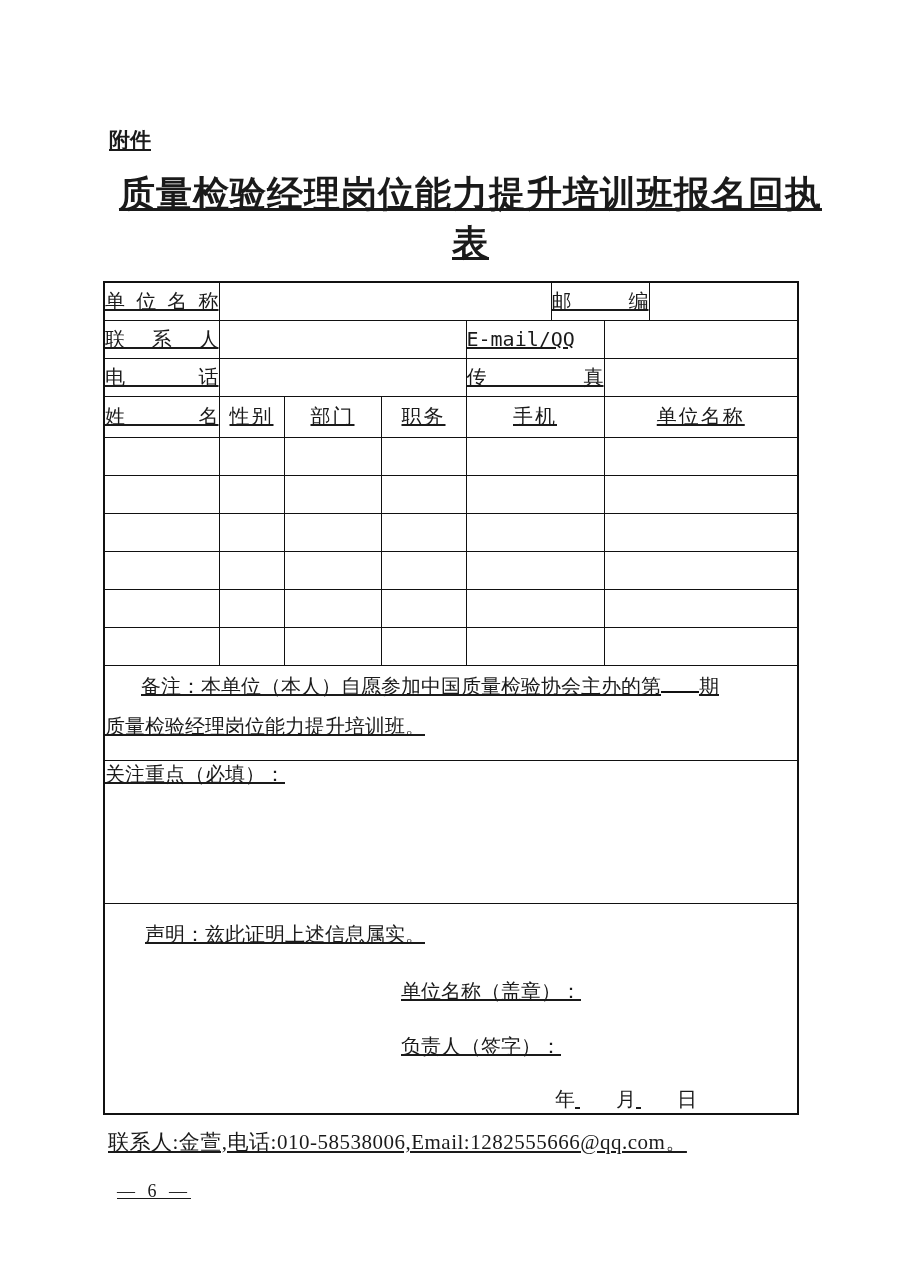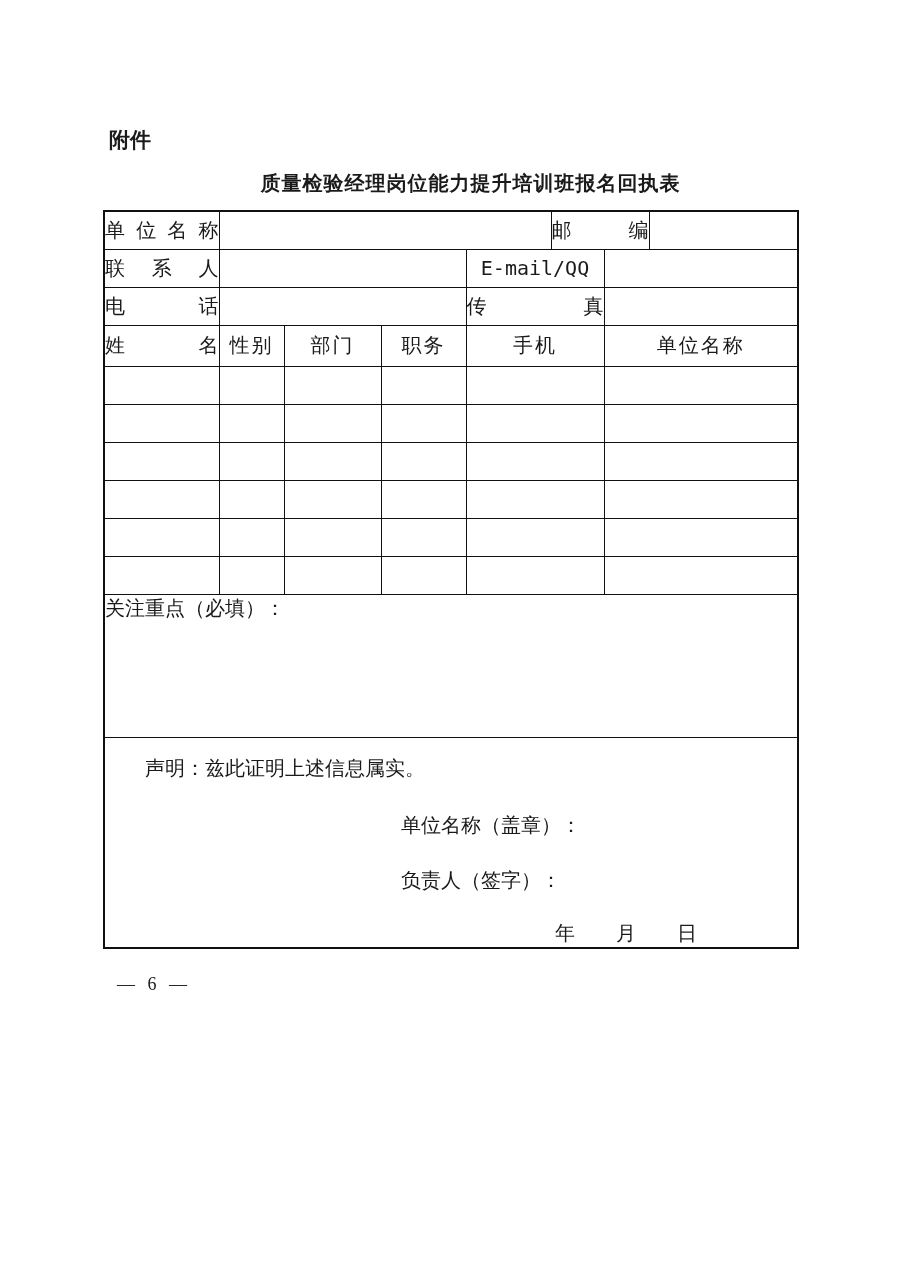--- a/index.html
+++ b/index.html
@@ -12,7 +12,7 @@
     position: relative;
     overflow: hidden;
   }
-  .page { padding: 126px 62px 0 103px; }
+  .page { padding: 126px 62px 0 103px; text-decoration: underline; }
 
   .attachment {
     font-family: "Liberation Sans", "DejaVu Sans", sans-serif;

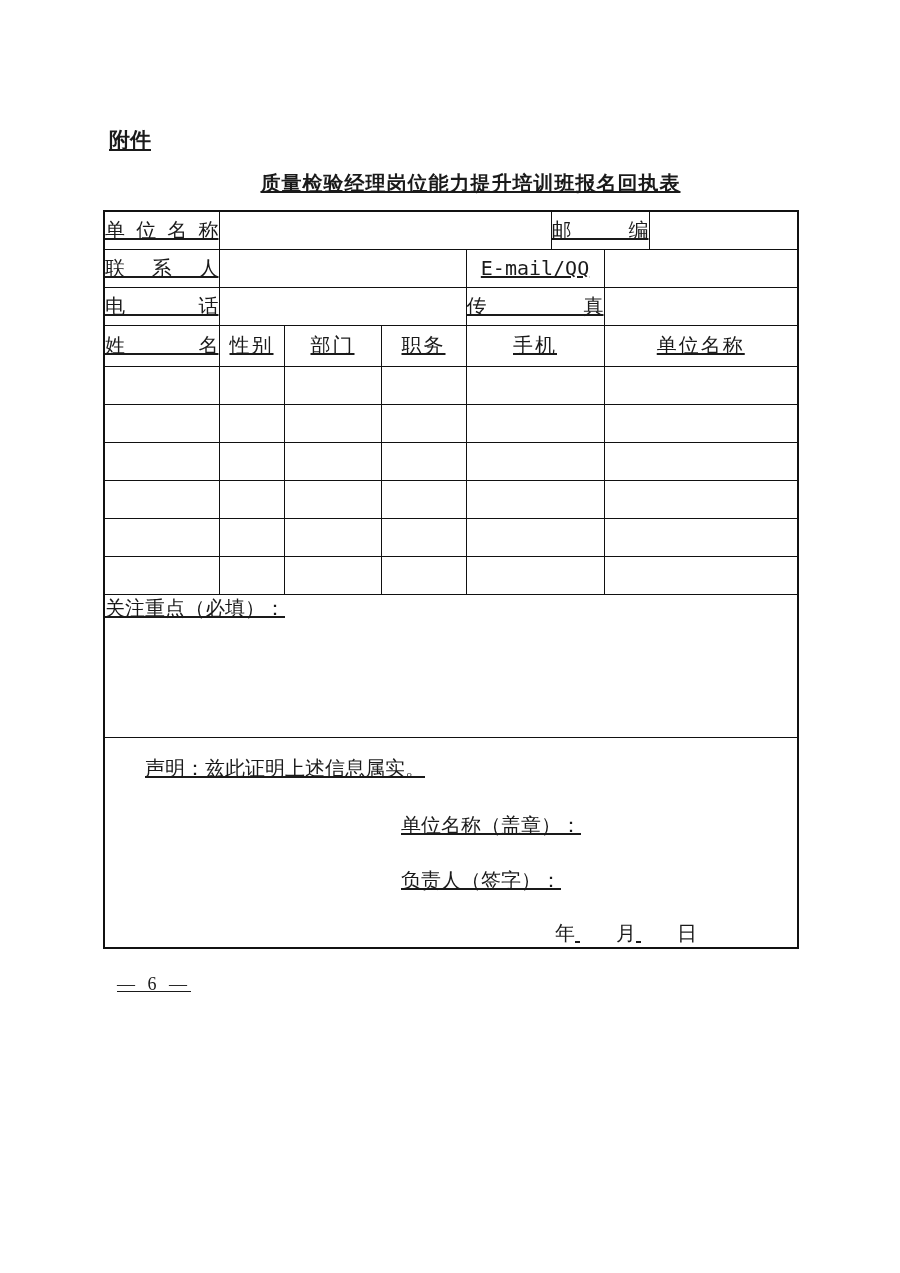--- a/index.html
+++ b/index.html
@@ -23,7 +23,7 @@
   .doc-title {
     text-align: center;
     font-weight: bold;
-    font-size: 20px;
+    font-size: 36px;
     letter-spacing: 1px;
     margin-top: 16px;
     margin-bottom: 13px;

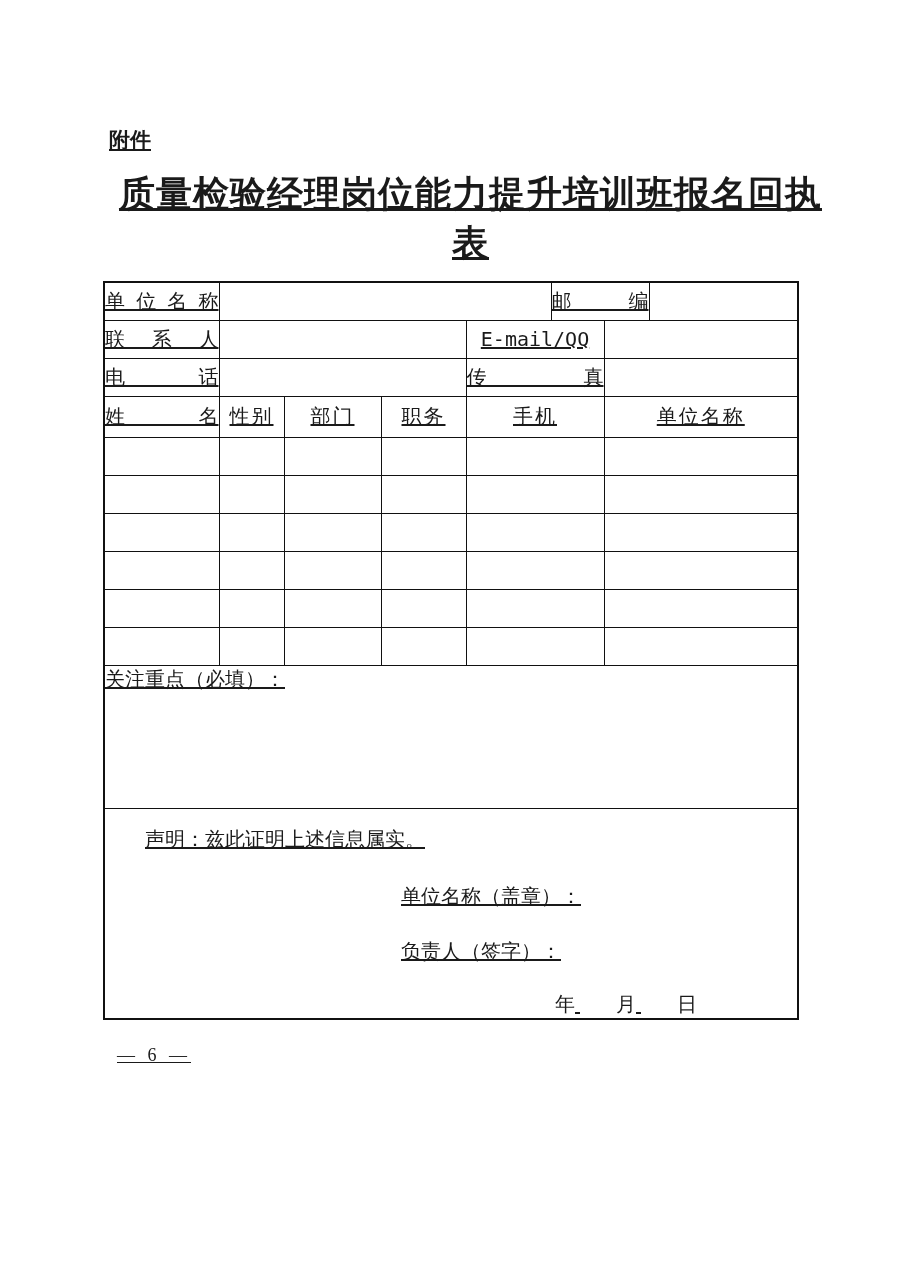--- a/index.html
+++ b/index.html
@@ -56,7 +56,7 @@
   }
   .spread-wide { text-align: justify; text-align-last: justify; padding: 0 16px; }
   .ctr { text-align: center; letter-spacing: 2px; }
-  .latin { text-align: center; font-family: "DejaVu Sans Mono", "Liberation Mono", monospace; font-size: 18px; letter-spacing: 0; }
+  .latin { text-align: left; font-family: "DejaVu Sans Mono", "Liberation Mono", monospace; font-size: 18px; letter-spacing: 0; }
 
   .remark-cell { vertical-align: top; padding: 6px 10px 0 10px; line-height: 40px; }
   .remark-cell p { margin: 0; }

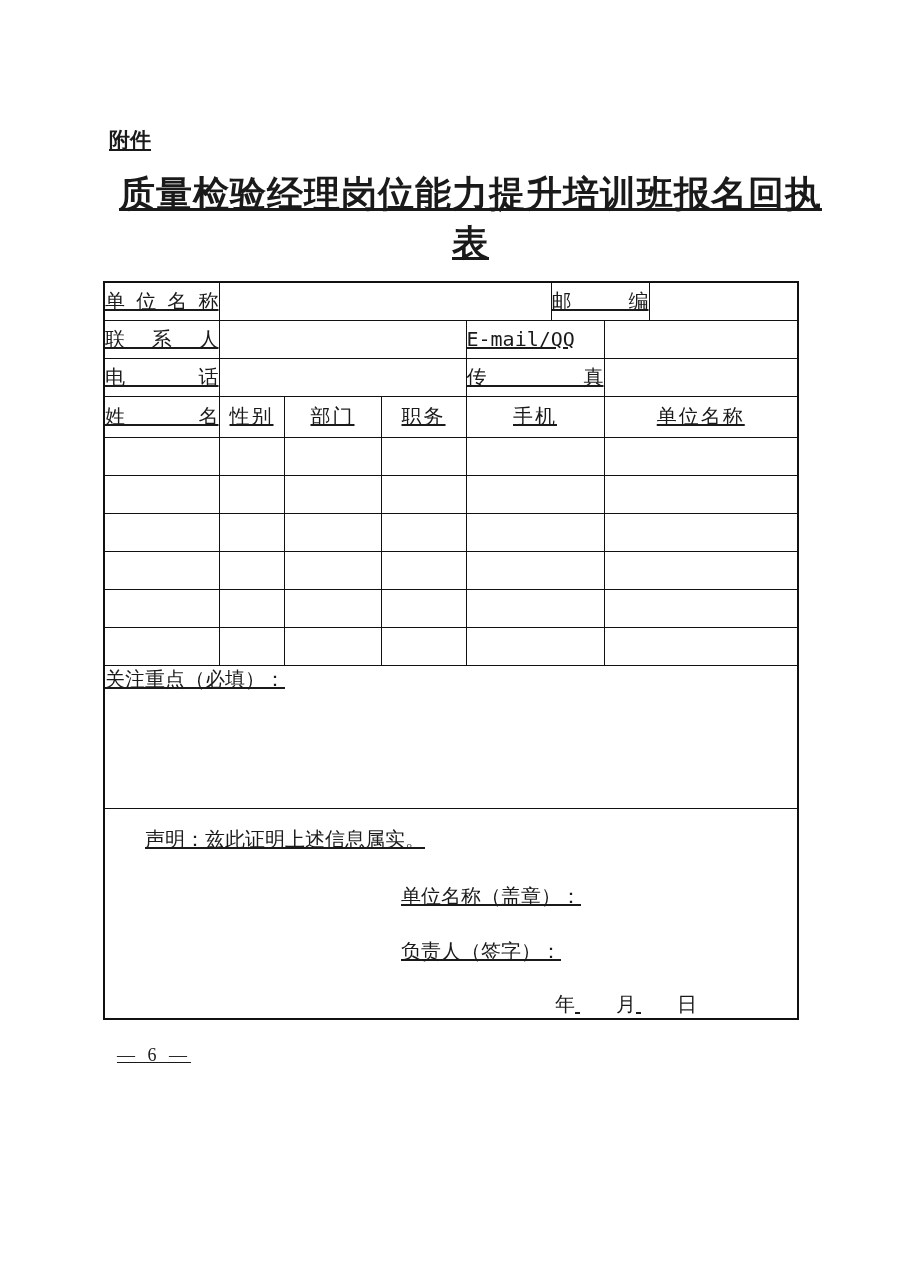--- a/index.html
+++ b/index.html
@@ -214,6 +214,12 @@
       </tbody>
 
     <tbody>
+        <tr>
+      <td class="h95 remark-cell" colspan="8">
+        <p class="indent2"><span>备注：本单位（本人）自愿参加中国质量检验协会主办的第</span><span class="blank-underline"></span><span>期</span></p>
+        <p>质量检验经理岗位能力提升培训班。</p>
+      </td>
+    </tr>
 
 
     <tr>

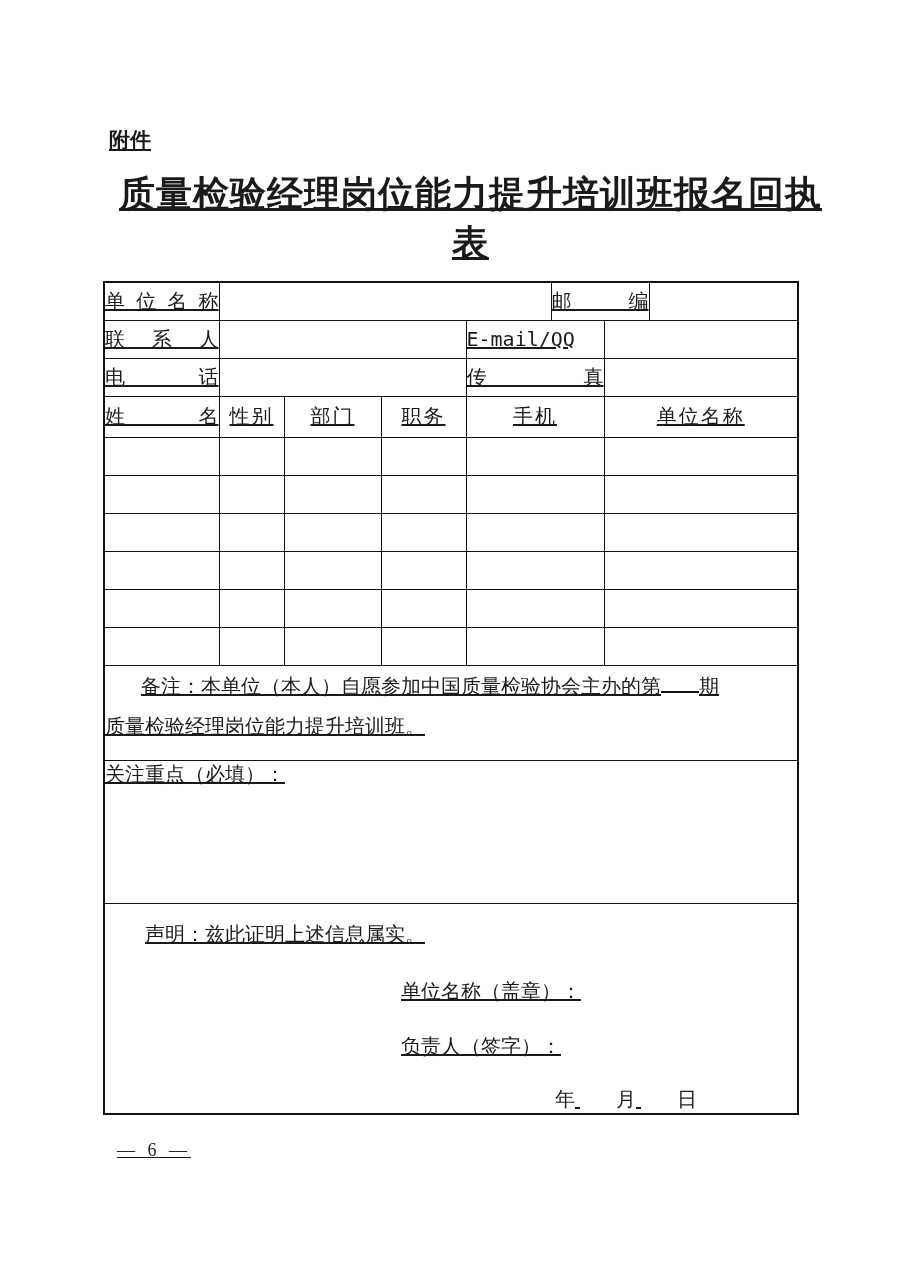--- a/index.html
+++ b/index.html
@@ -243,6 +243,7 @@
   </tbody>
     </table>
 
+  <div class="footer-contact">联系人:金萱,电话:010-58538006,Email:1282555666@qq.com。</div>
 
   <div class="page-number">— 6 —</div>
 

